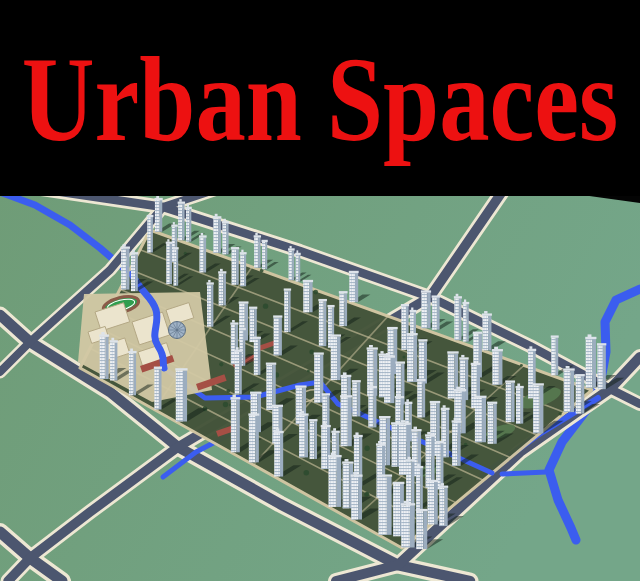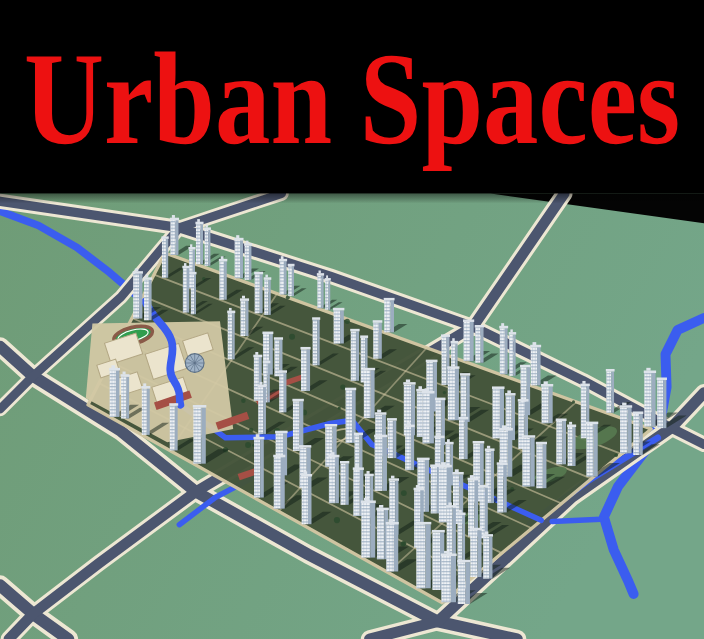--- a/index.html
+++ b/index.html
@@ -5,7 +5,7 @@
   html,body{margin:0;padding:0;background:#222;}
   .page{position:relative;width:640px;height:581px;overflow:hidden;background:#6f9d79;
         font-family:"Liberation Sans",sans-serif;}
-  .banner{position:absolute;left:0;top:0;width:640px;height:176px;
+  .banner{position:absolute;left:0;top:0;width:640px;height:196px;
           display:flex;align-items:center;justify-content:center;overflow:hidden;}
   .banner h1{margin:0;white-space:nowrap;font-family:"Liberation Serif",serif;
              font-weight:bold;font-size:120px;line-height:1;

